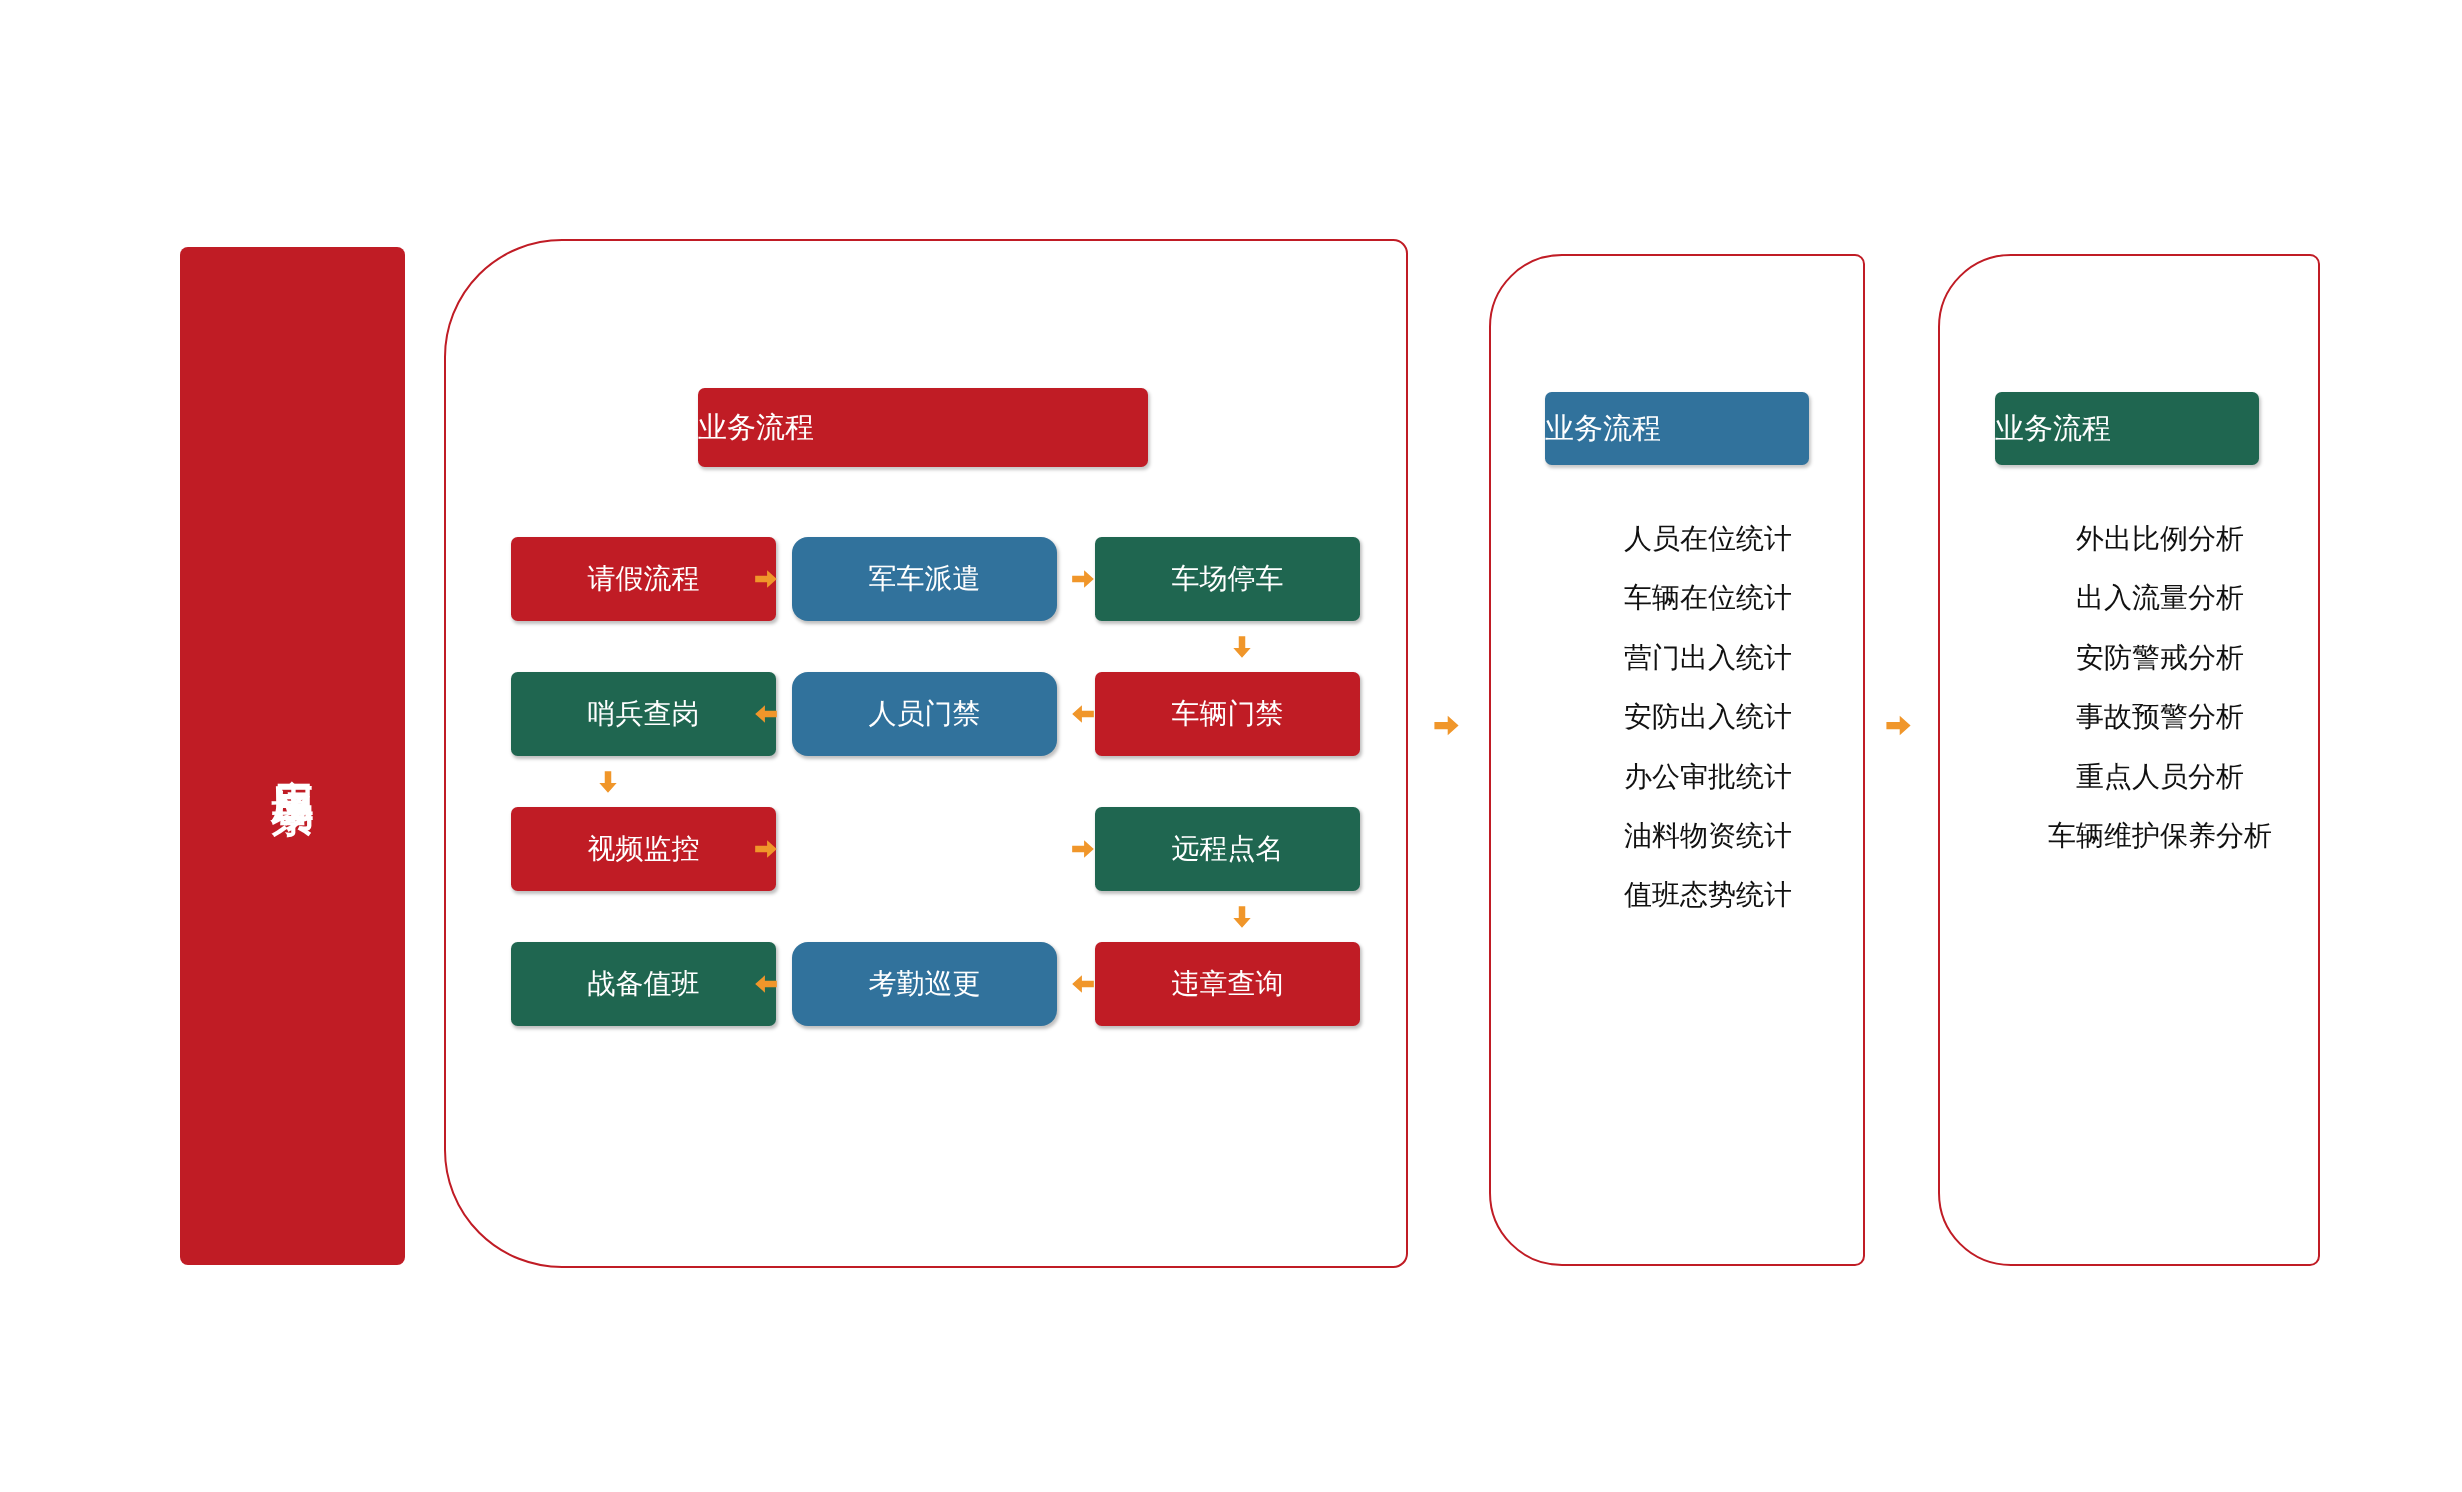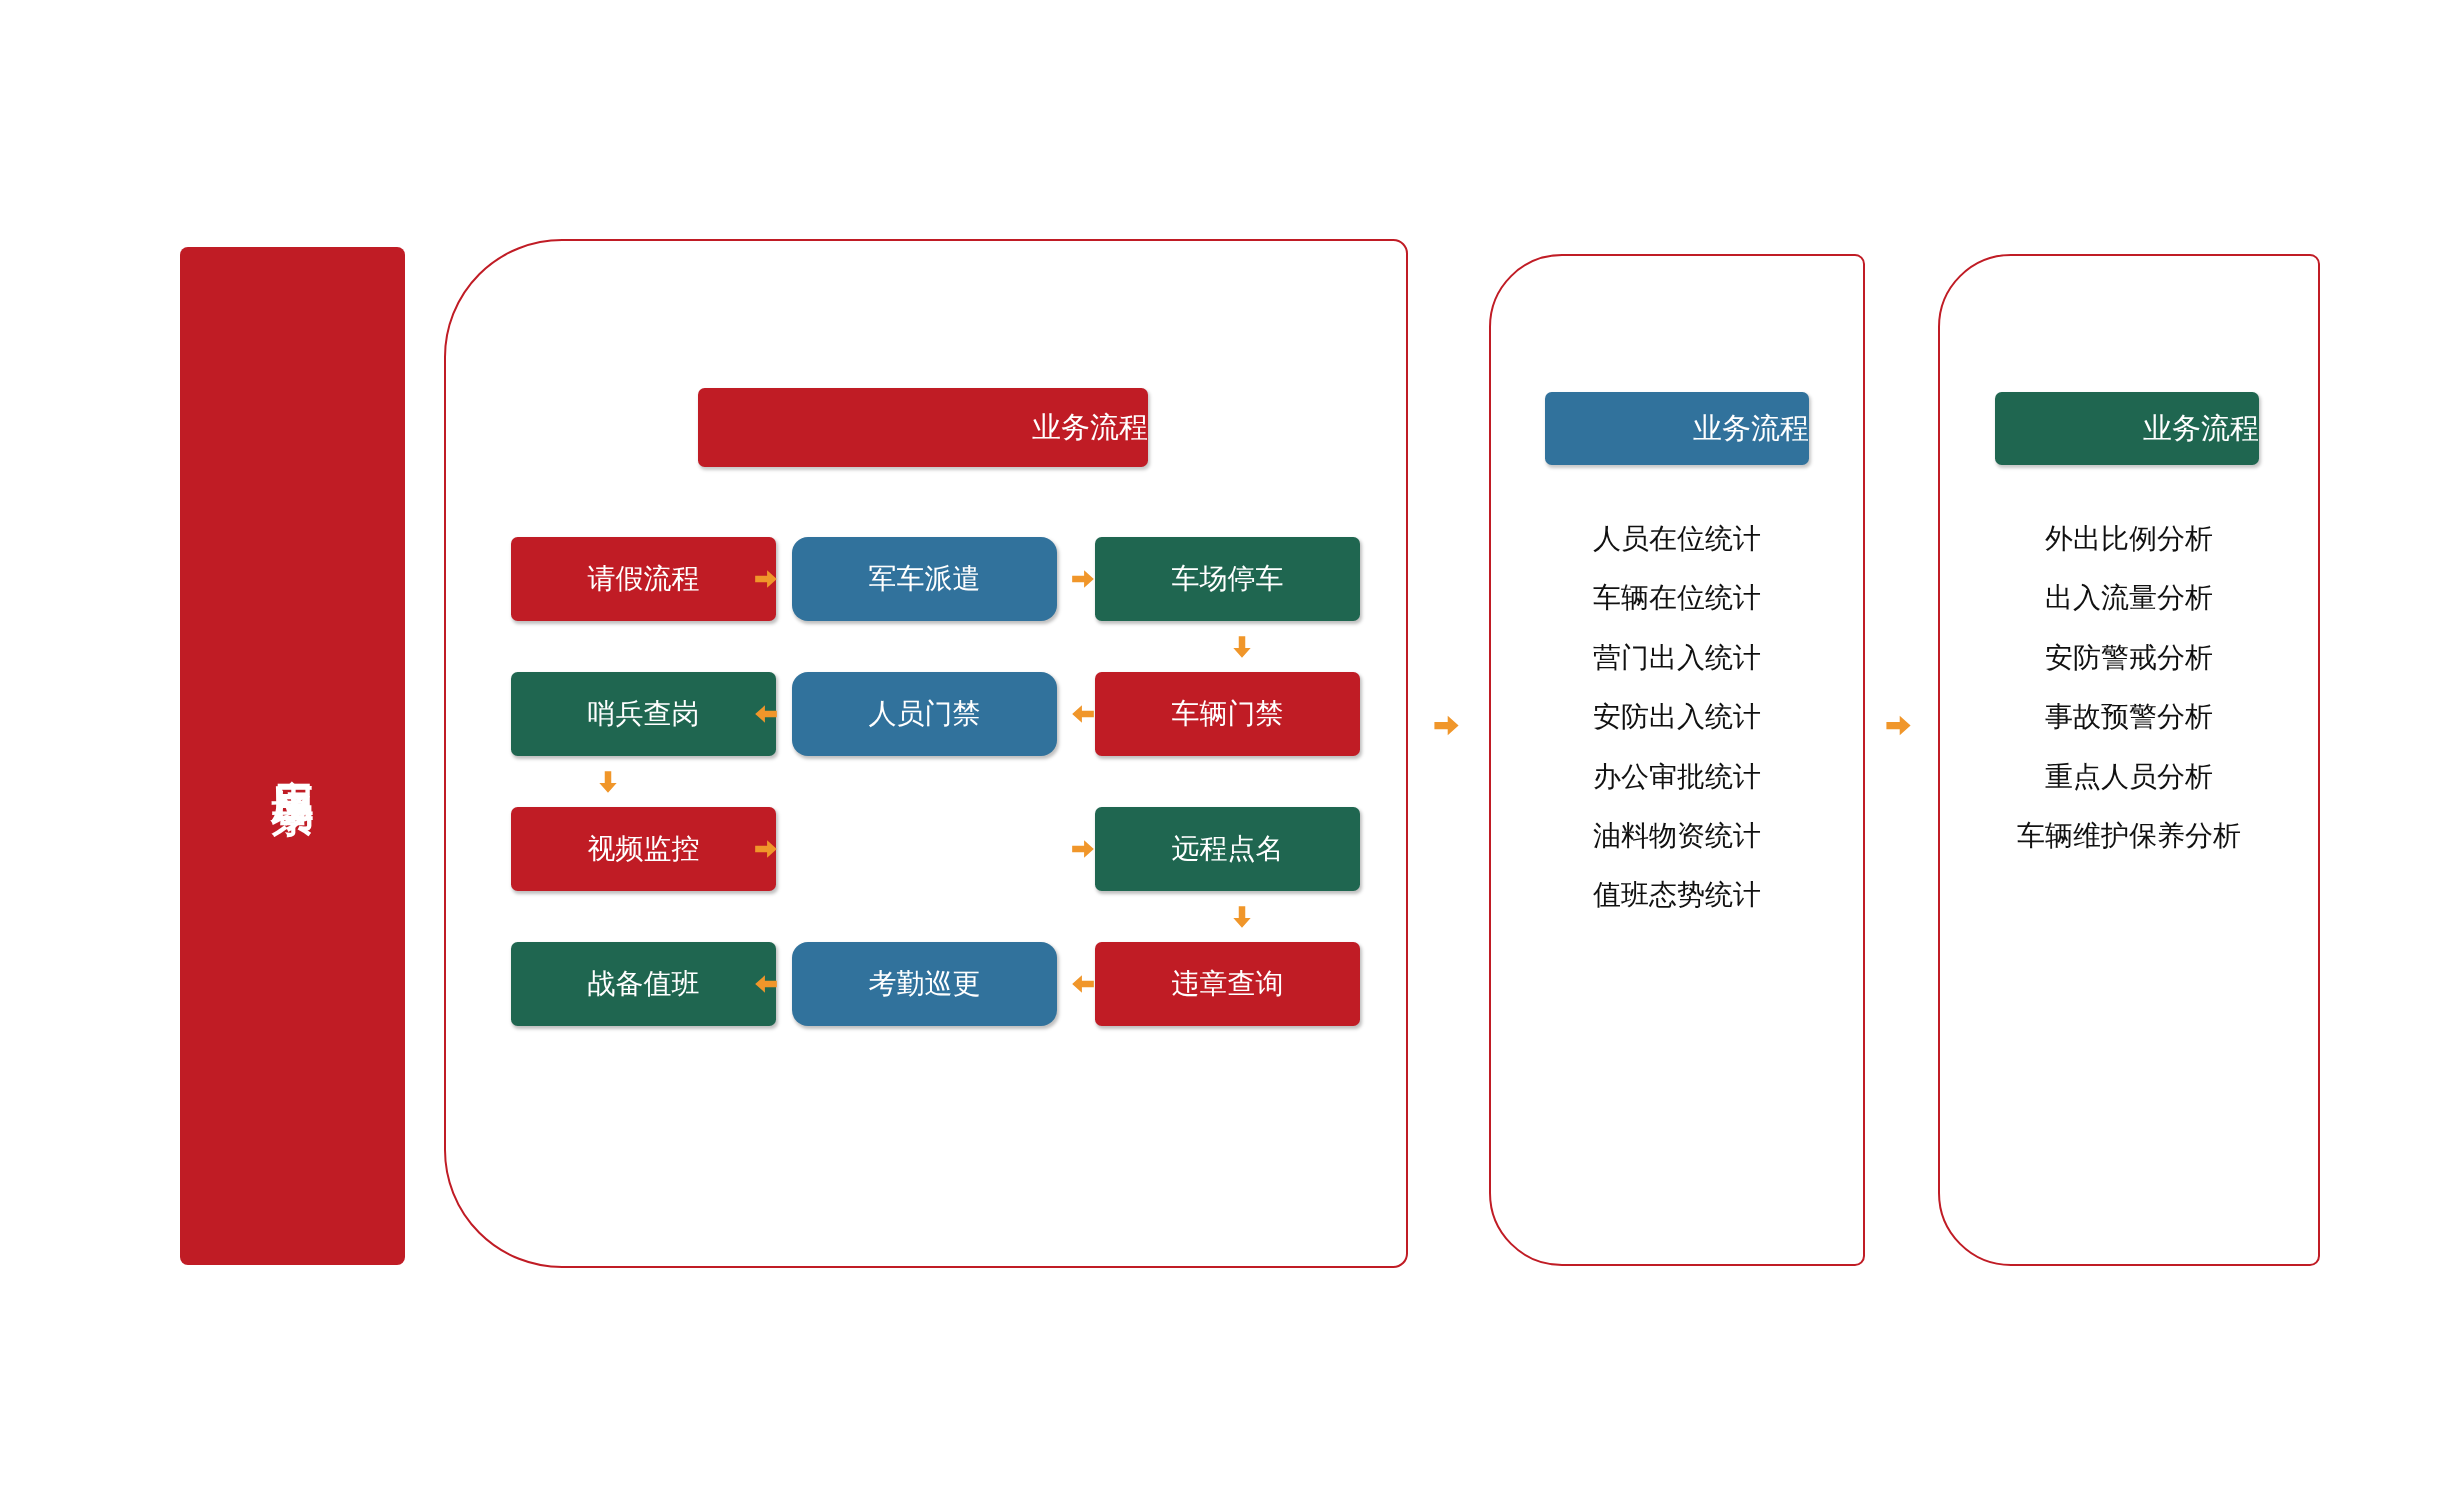--- a/index.html
+++ b/index.html
@@ -32,7 +32,7 @@
 
   
   .chip{
-    position:absolute; display:flex; align-items:center; justify-content:flex-end;
+    position:absolute; display:flex; align-items:center; justify-content:flex-start;
     color:#ffffff; font-size:29px; font-weight:400; border-radius:6.7px;
     box-shadow:1.7px 2.2px 3.4px rgba(0,0,0,0.22);
   }

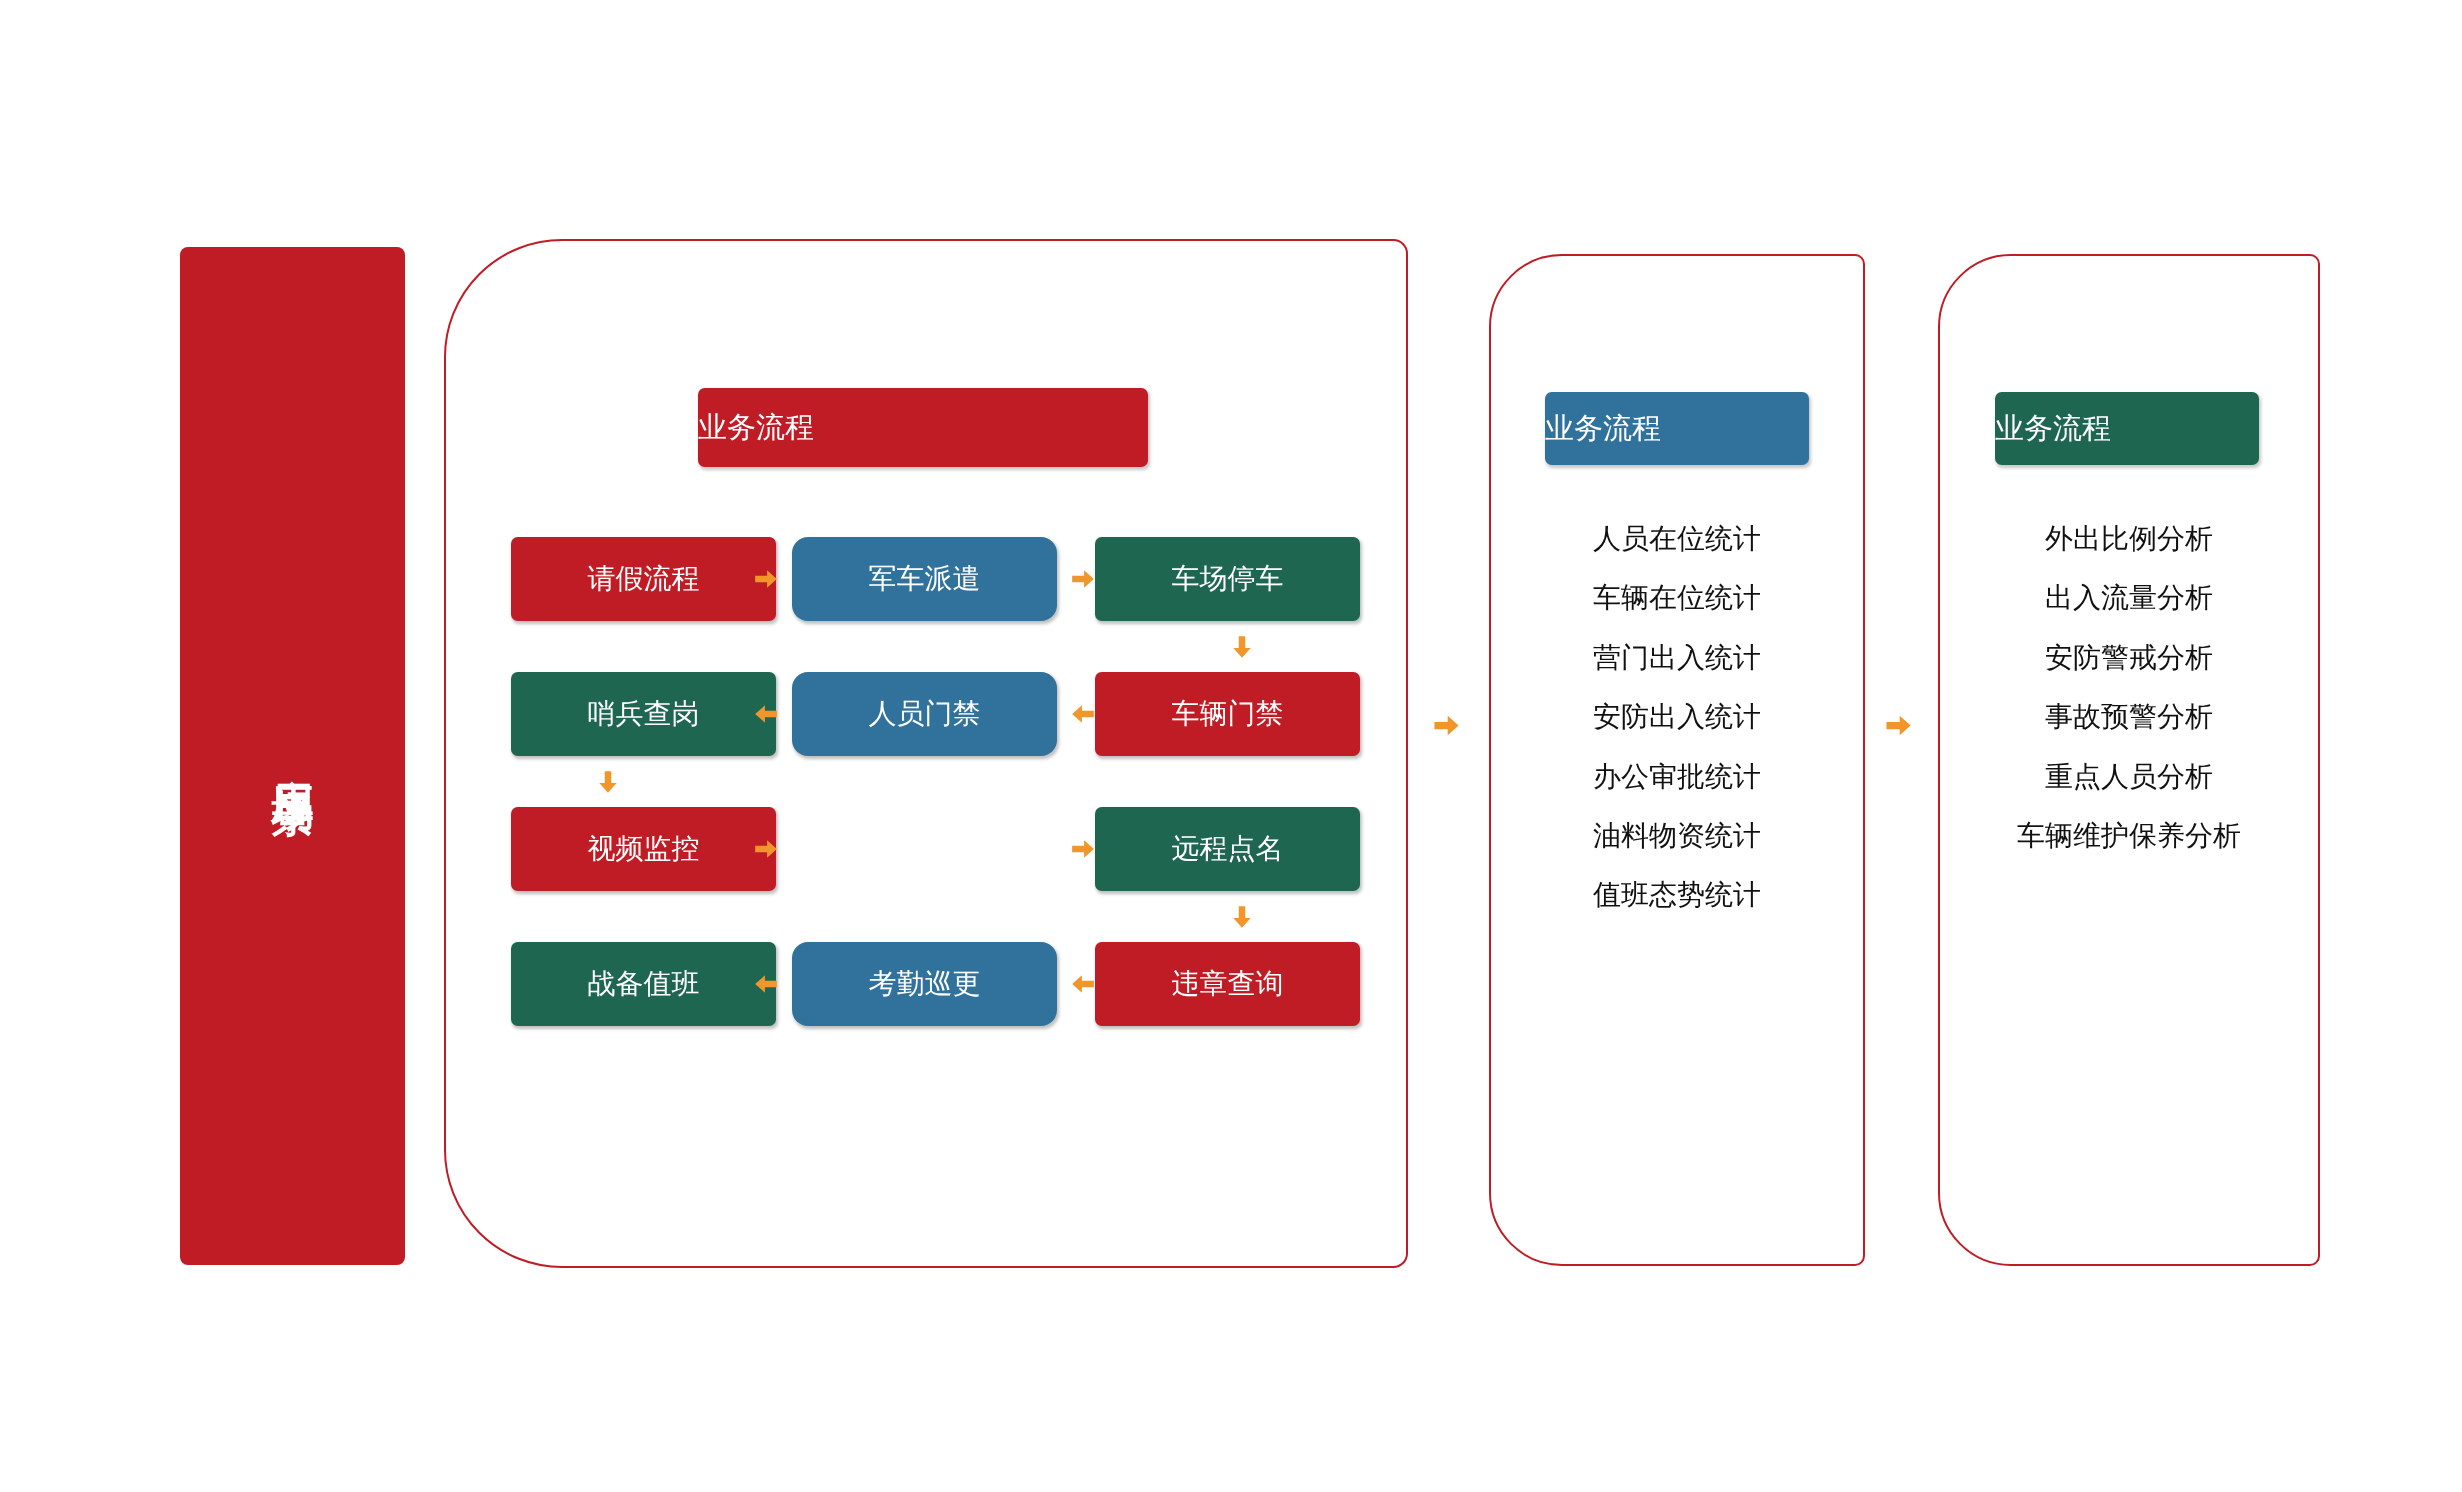--- a/index.html
+++ b/index.html
@@ -69,7 +69,7 @@
   #link-2{ left:1884px; }
 
   
-  .list{ position:absolute; text-align:center; color:#111111; font-size:28px; }
+  .list{ position:absolute; text-align:center; color:#111111; font-size:28px;padding-left:31px; }
   .list .row{ margin-bottom:21.4px; white-space:nowrap; }
   #stats-list{ left:1489px; top:520px; width:376px; }
   #analysis-list{ left:1938px; top:520px; width:382px; }

